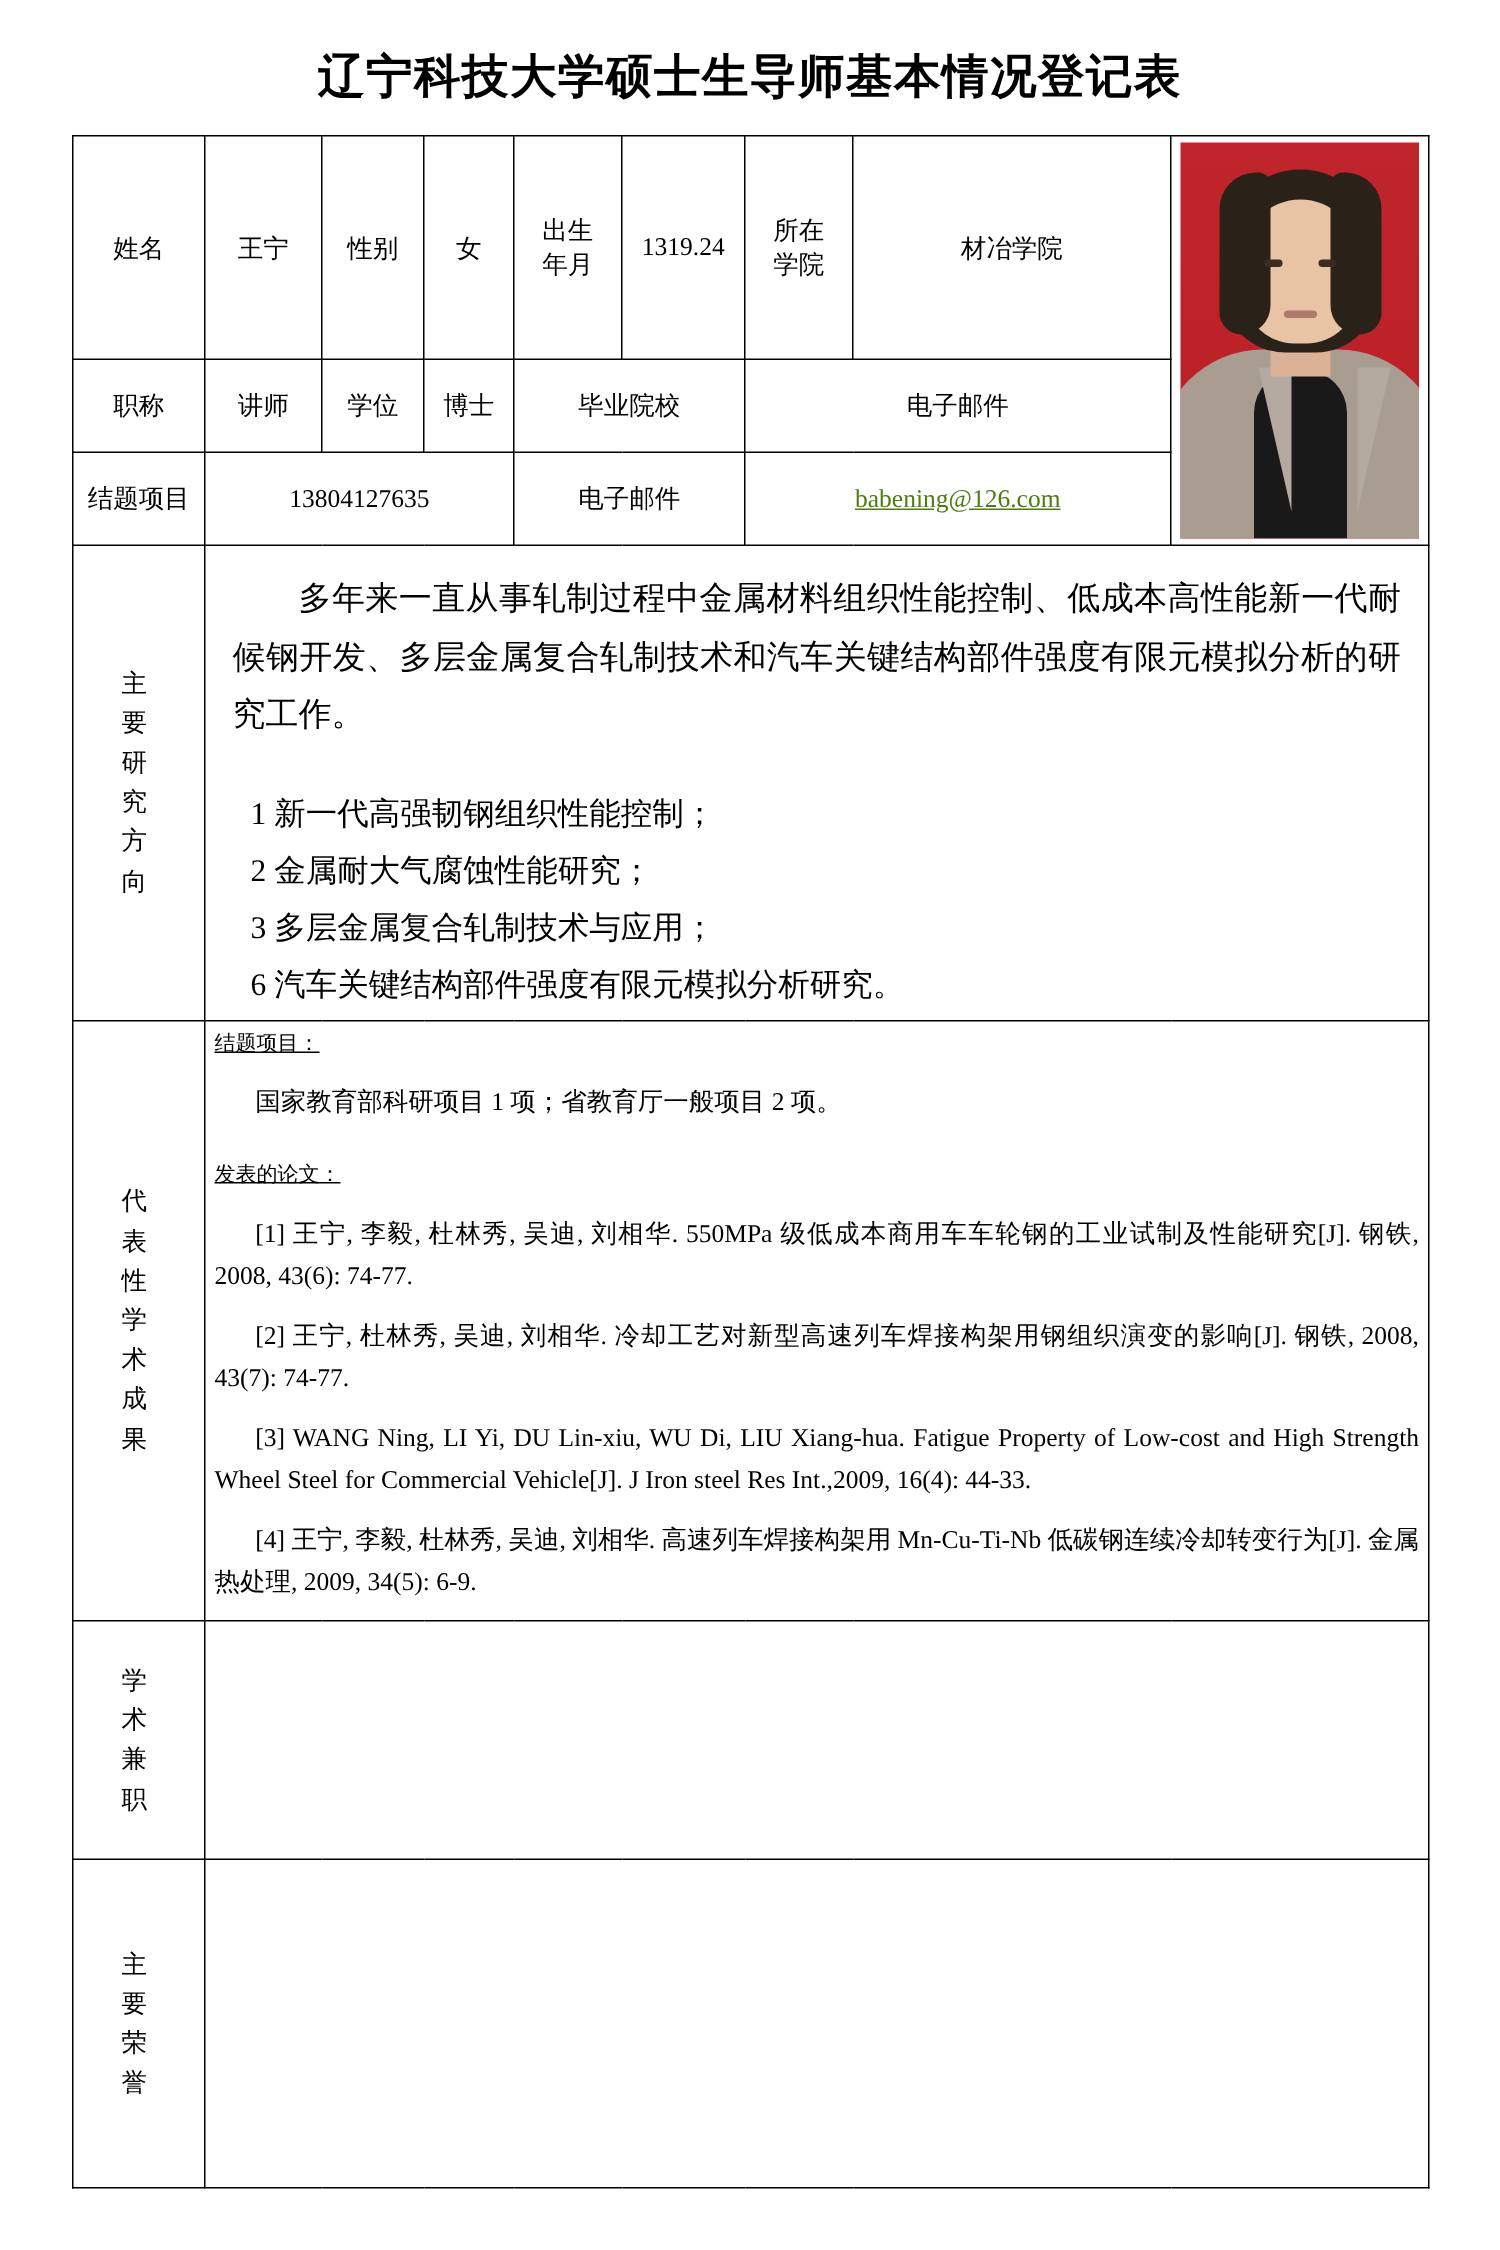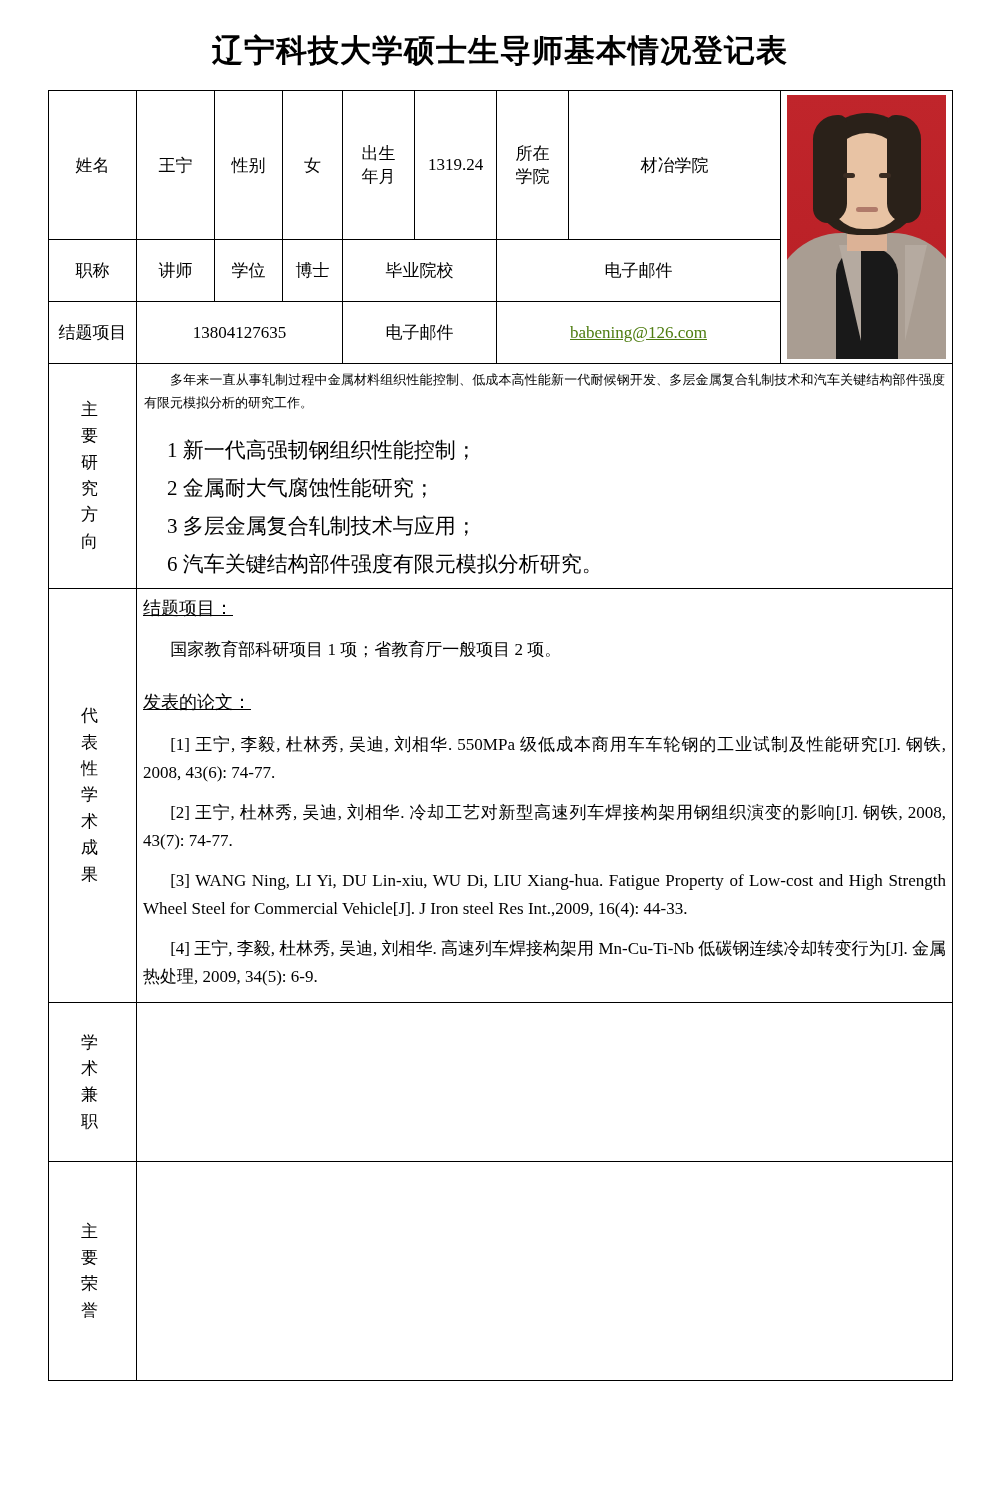--- a/index.html
+++ b/index.html
@@ -182,10 +182,10 @@
     color: #4d7c0f;
   }
   .para {
-    font-size: 13px;
+    font-size: 22px;
     line-height: 1.75;
     text-align: justify;
-    margin: 1px;
+    margin: 12px;
     padding: 0;
   }
   .indent {

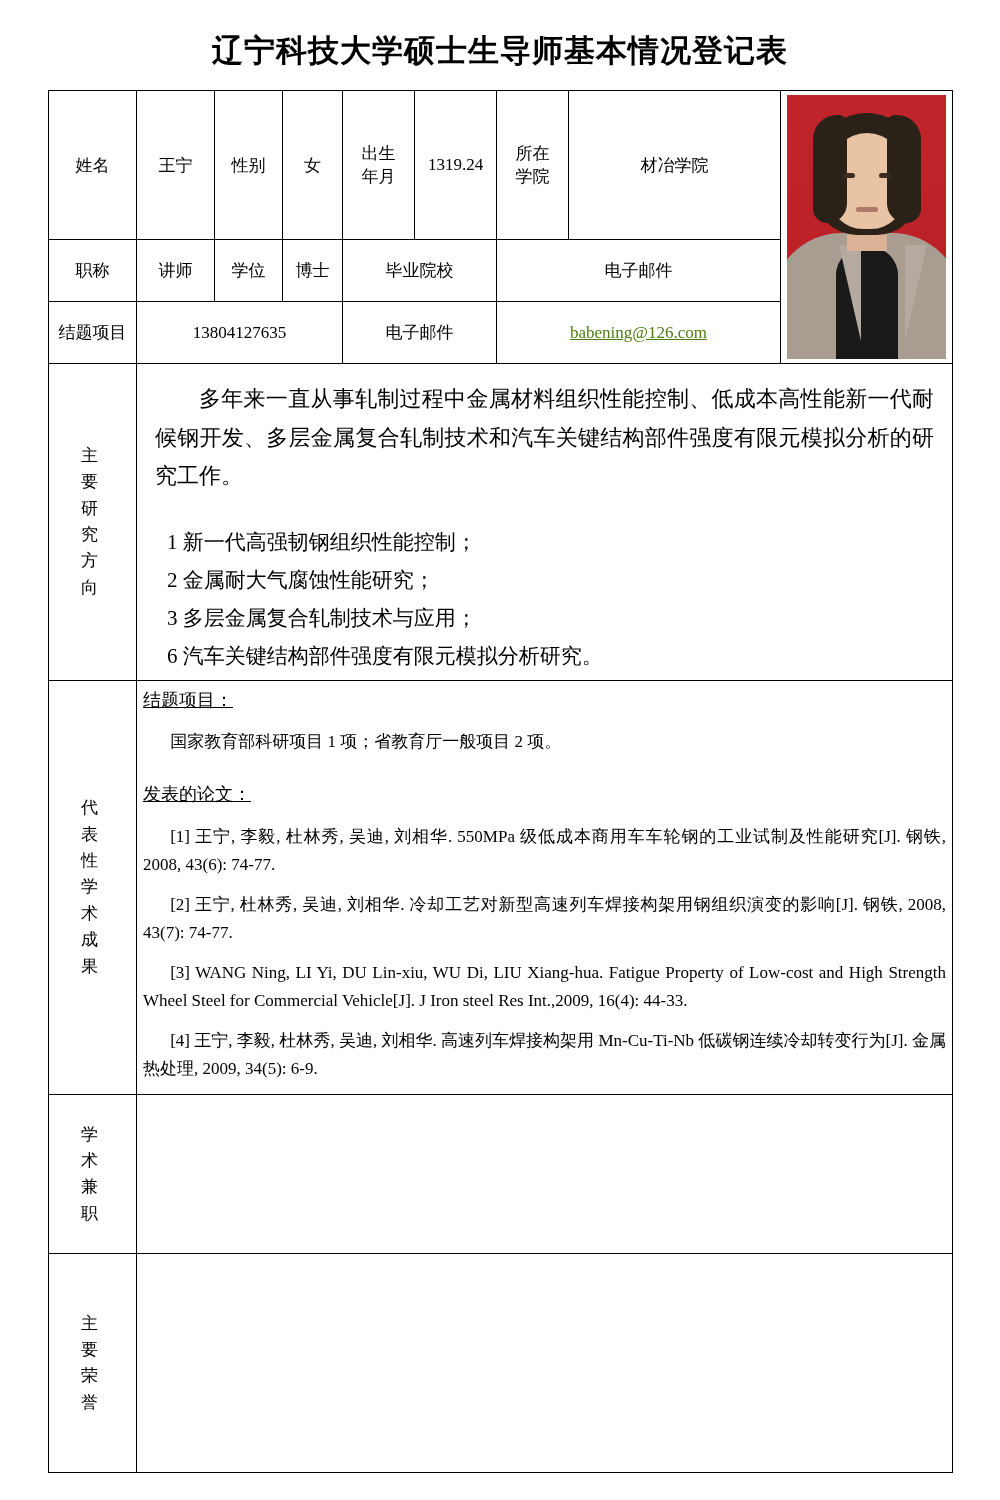--- a/index.html
+++ b/index.html
@@ -207,7 +207,7 @@
   }
   .underline-head {
     text-decoration: underline;
-    font-size: 18px;
+    font-size: 14px;
     font-weight: normal;
     margin: 0 0 10px 0;
   }

